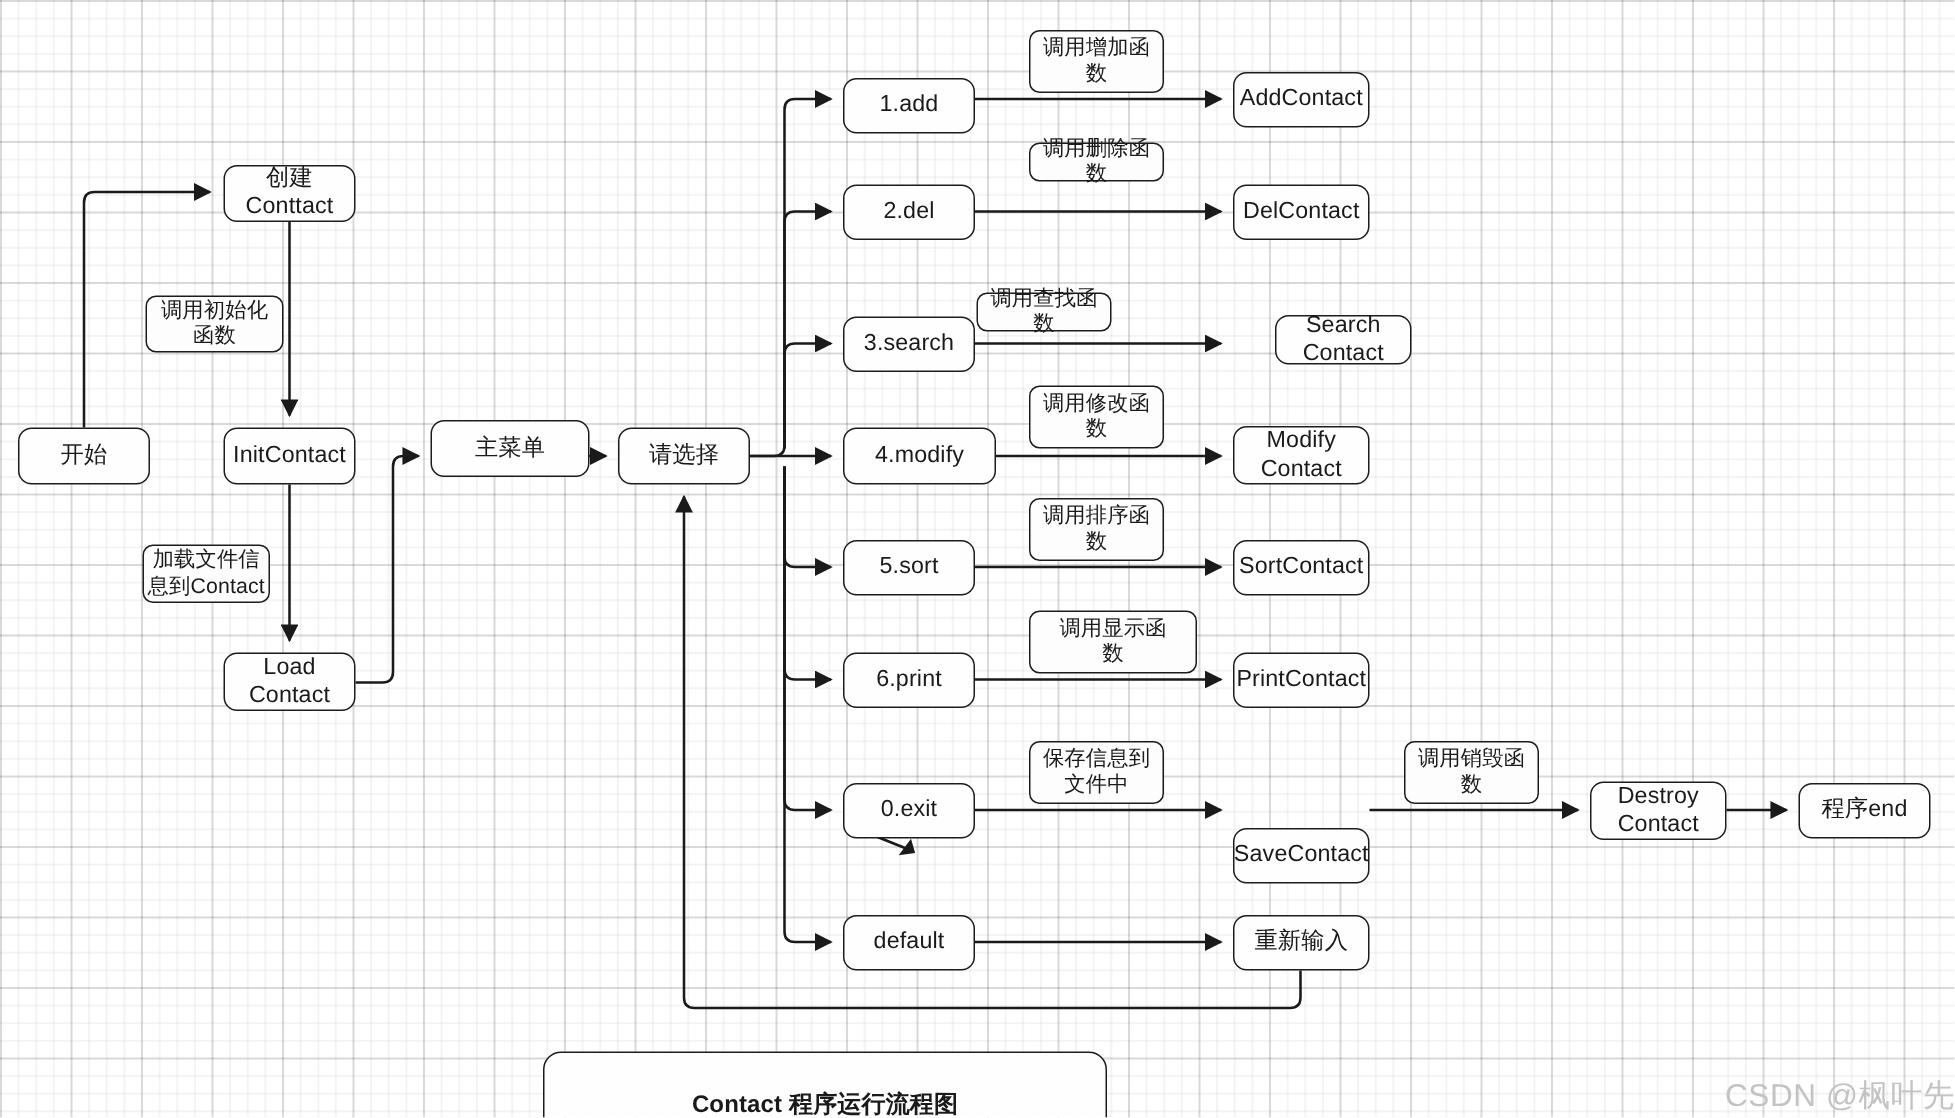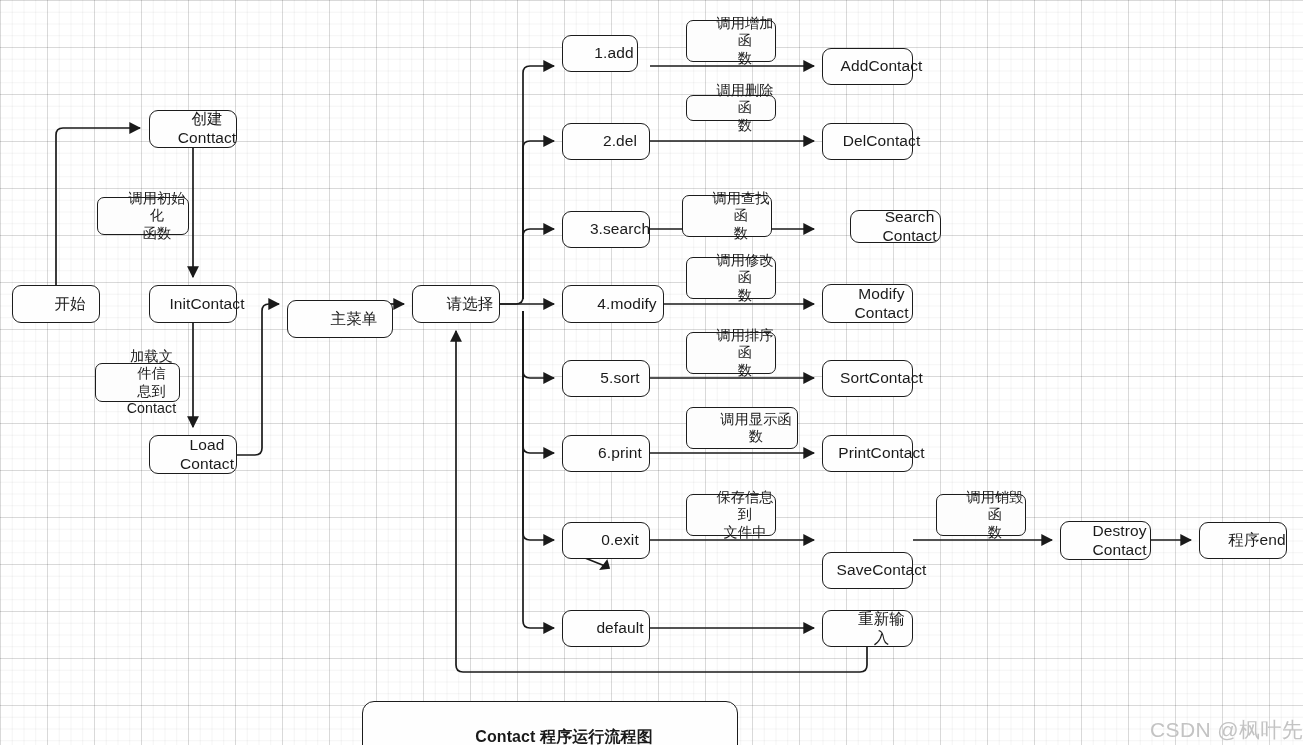--- a/index.html
+++ b/index.html
@@ -45,7 +45,6 @@
     line-height: 1.22;
     white-space: pre-line;
     letter-spacing: 0.1px;
-    padding-left: 28px;
   }
   .node.label-note {
     border-radius: 7px;

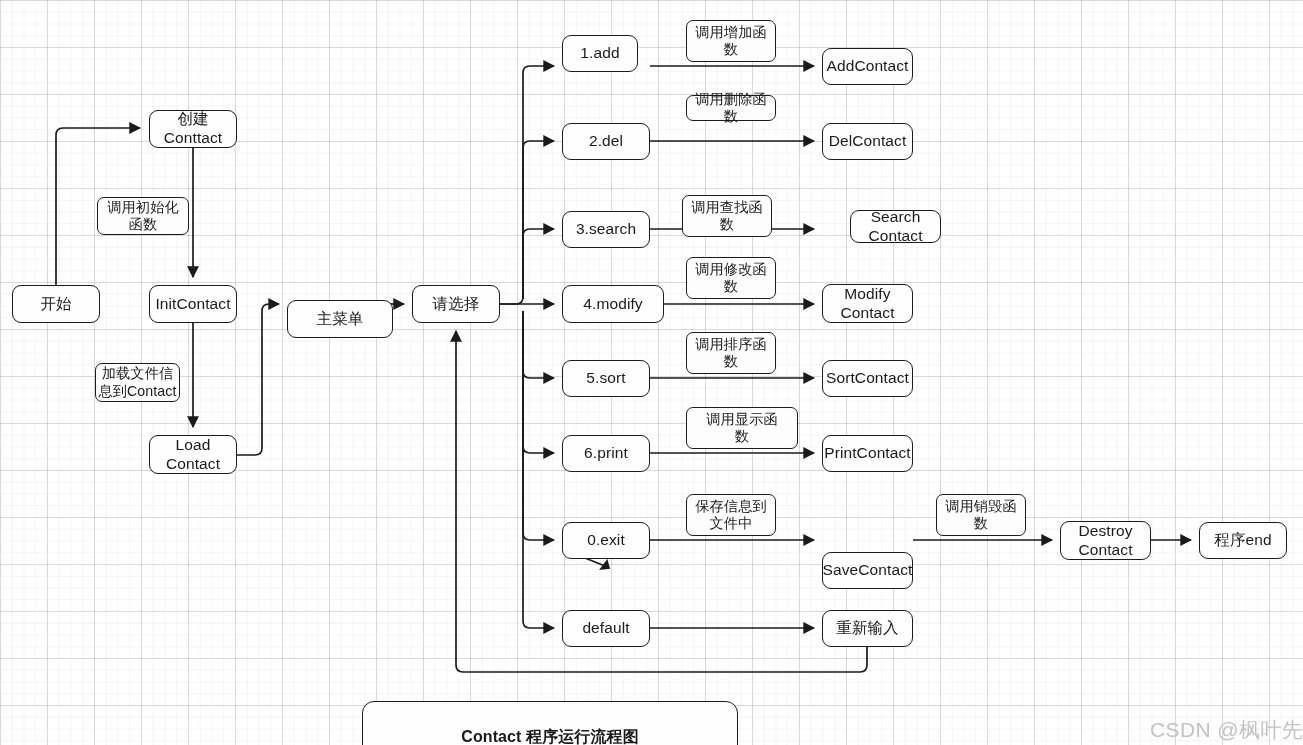--- a/index.html
+++ b/index.html
@@ -128,7 +128,7 @@
   <div class="node" style="left:287px;top:300px;width:106px;height:38px">主菜单</div>
   <div class="node" style="left:412px;top:285px;width:88px;height:38px">请选择</div>
 
-  <div class="node" style="left:562px;top:35px;width:76px;height:37px">1.add</div>
+  <div class="node" style="left:562px;top:52px;width:88px;height:37px">1.add</div>
   <div class="node" style="left:562px;top:123px;width:88px;height:37px">2.del</div>
   <div class="node" style="left:562px;top:211px;width:88px;height:37px">3.search</div>
   <div class="node" style="left:562px;top:285px;width:102px;height:38px">4.modify</div>

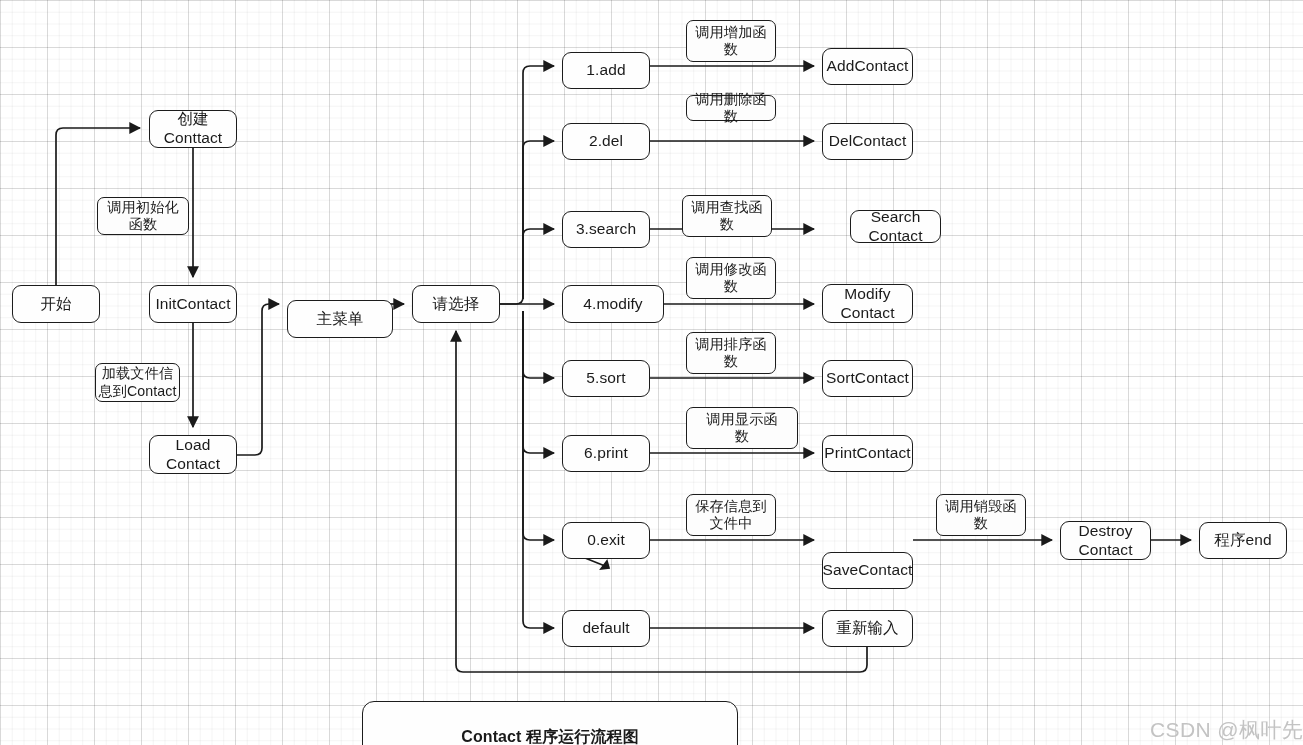--- a/index.html
+++ b/index.html
@@ -159,7 +159,7 @@
 数</div>
   <div class="node label-note" style="left:686px;top:95px;width:90px;height:26px">调用删除函
 数</div>
-  <div class="node label-note" style="left:682px;top:195px;width:90px;height:42px">调用查找函
+  <div class="node label-note" style="left:651px;top:195px;width:90px;height:26px">调用查找函
 数</div>
   <div class="node label-note" style="left:686px;top:257px;width:90px;height:42px">调用修改函
 数</div>

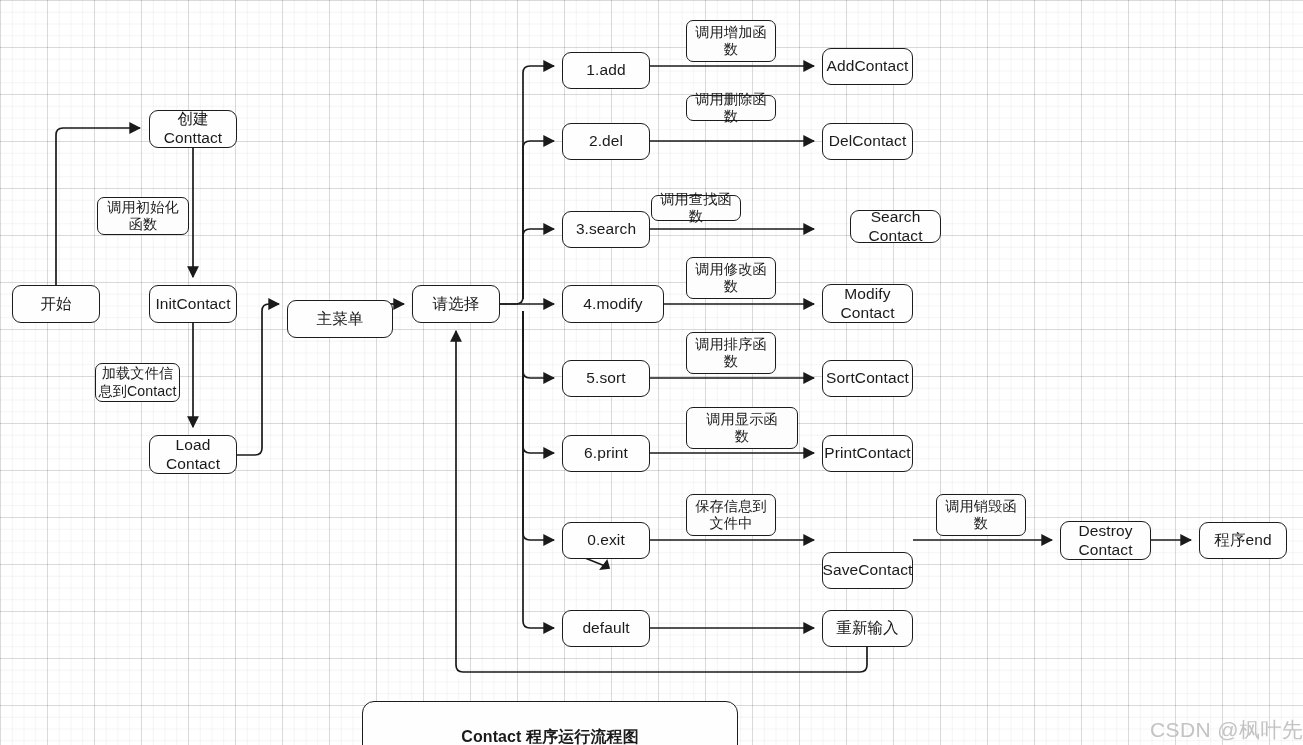--- a/index.html
+++ b/index.html
@@ -125,7 +125,7 @@
   <div class="node" style="left:149px;top:285px;width:88px;height:38px">InitContact</div>
   <div class="node" style="left:149px;top:435px;width:88px;height:39px">Load
 Contact</div>
-  <div class="node" style="left:287px;top:300px;width:106px;height:38px">主菜单</div>
+  <div class="node" style="left:287px;top:280px;width:106px;height:38px">主菜单</div>
   <div class="node" style="left:412px;top:285px;width:88px;height:38px">请选择</div>
 
   <div class="node" style="left:562px;top:52px;width:88px;height:37px">1.add</div>

